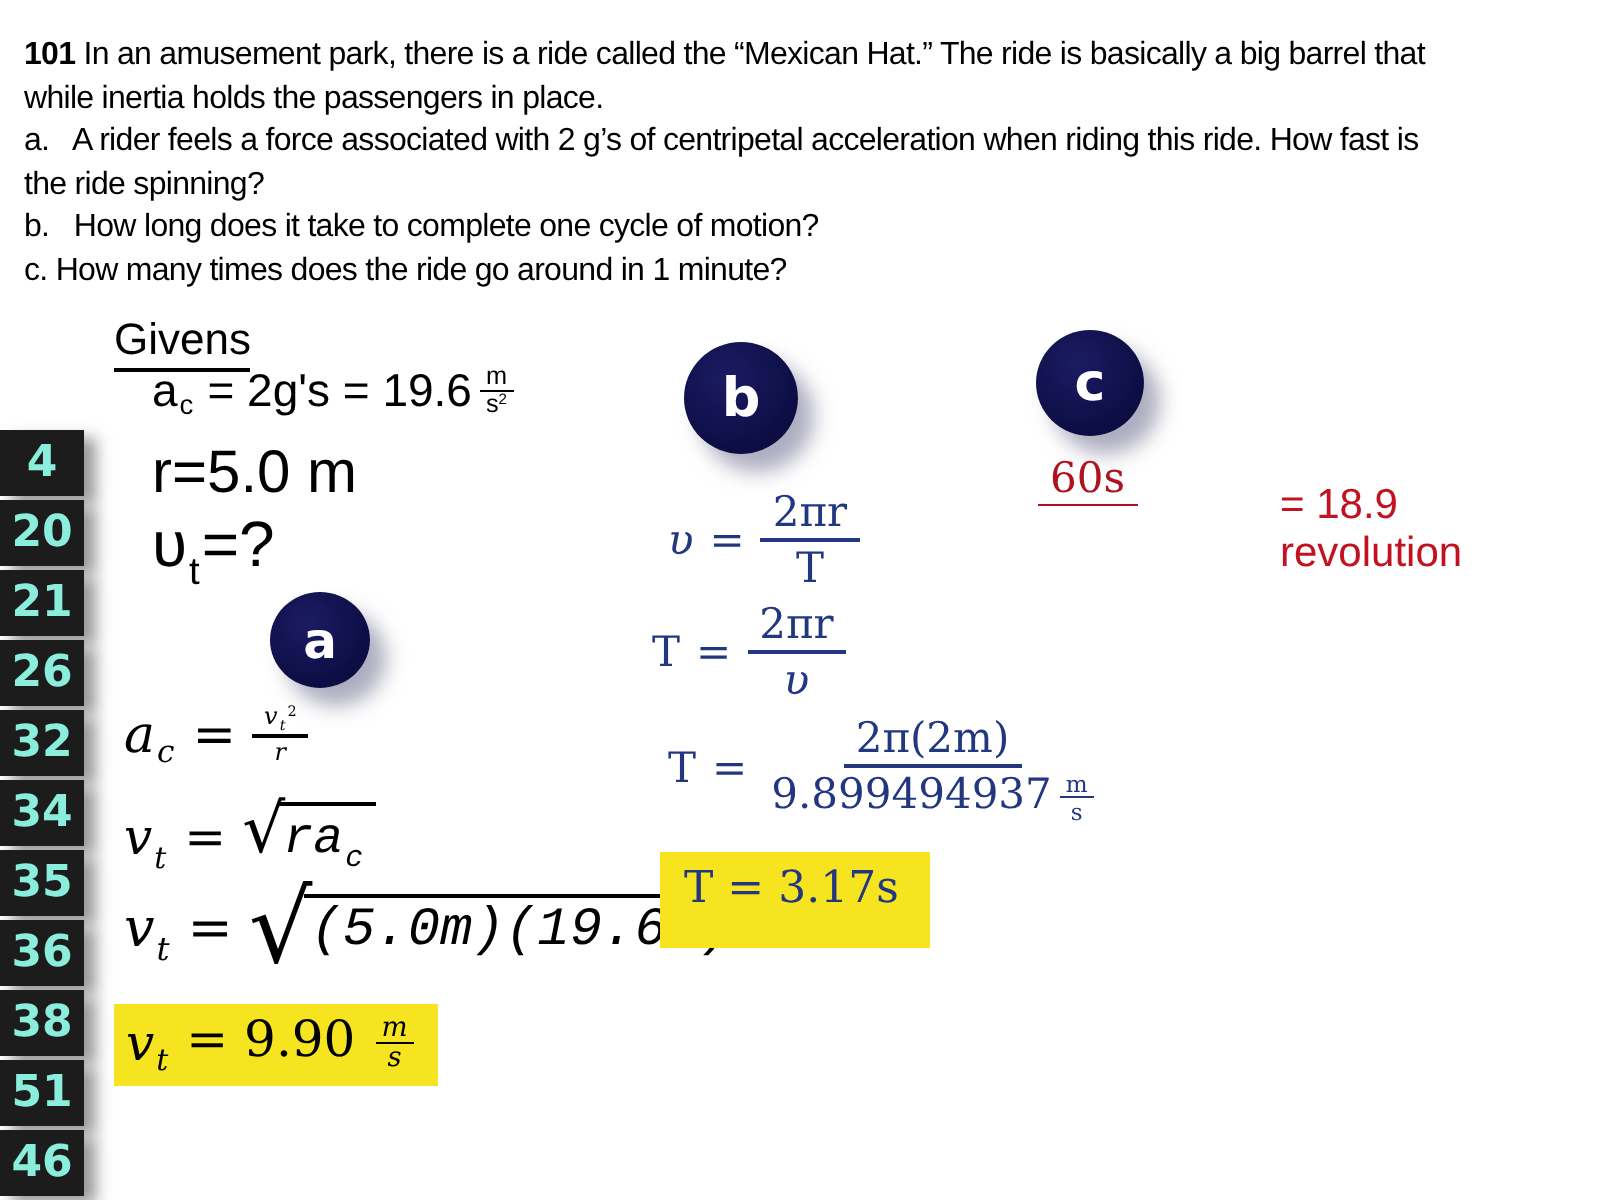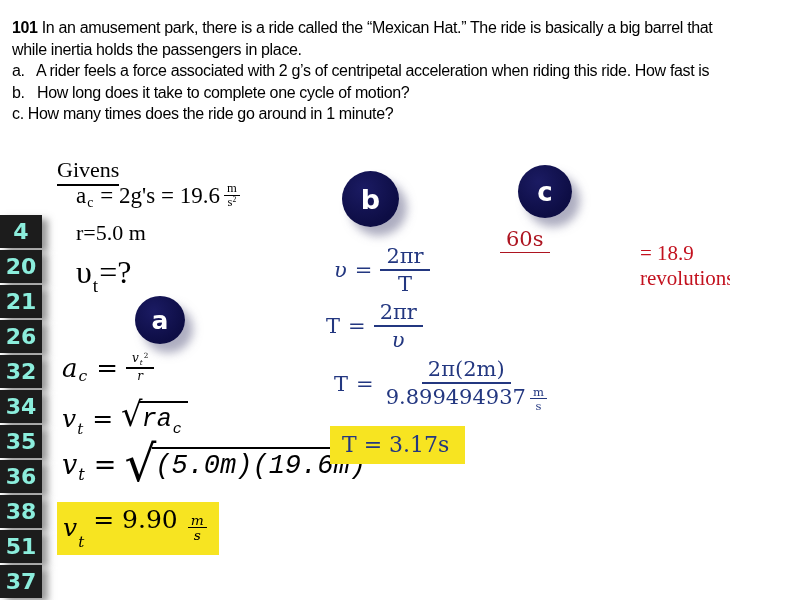--- a/index.html
+++ b/index.html
@@ -79,6 +79,7 @@
     <div class="pline"><b>101</b><span> In an amusement park, there is a ride called the “Mexican Hat.” The ride is basically a big barrel that</span></div>
     <div class="pline">while inertia holds the passengers in place.</div>
     <div class="pline">a.   A rider feels a force associated with 2 g’s of centripetal acceleration when riding this ride. How fast is</div>
+    <div class="pline">the ride spinning?</div>
     <div class="pline">b.   How long does it take to complete one cycle of motion?</div>
     <div class="pline">c. How many times does the ride go around in 1 minute?</div>
   </div>

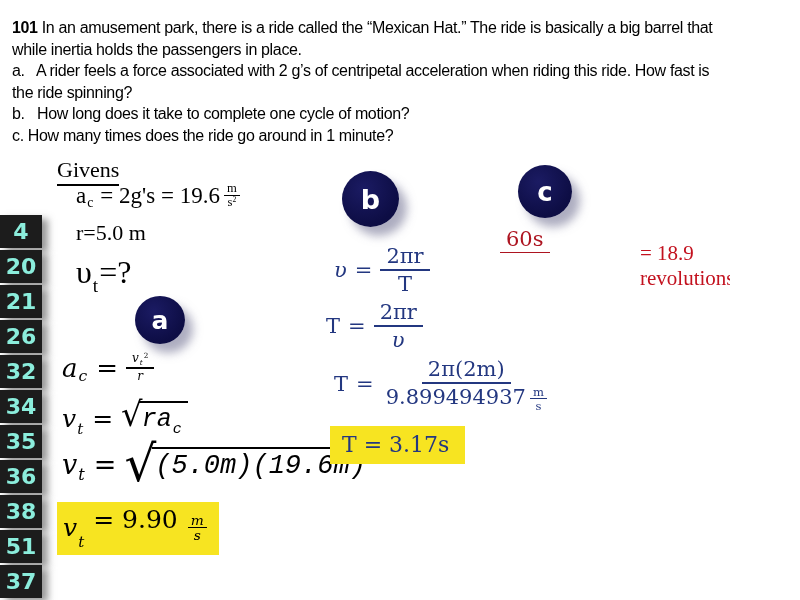--- a/index.html
+++ b/index.html
@@ -23,7 +23,7 @@
         font-size:22px;line-height:33px;text-align:center;}
 
   
-  .hand{font-family:Liberation Serif, serif;}
+  .hand{font-family:Liberation Sans, sans-serif;}
   .givens-title{position:absolute;left:57px;top:157px;font-size:22px;
                 border-bottom:2.5px solid #000;padding-bottom:1px;}
   .givens-ac{position:absolute;left:76px;top:182px;font-size:23px;display:flex;align-items:center;}

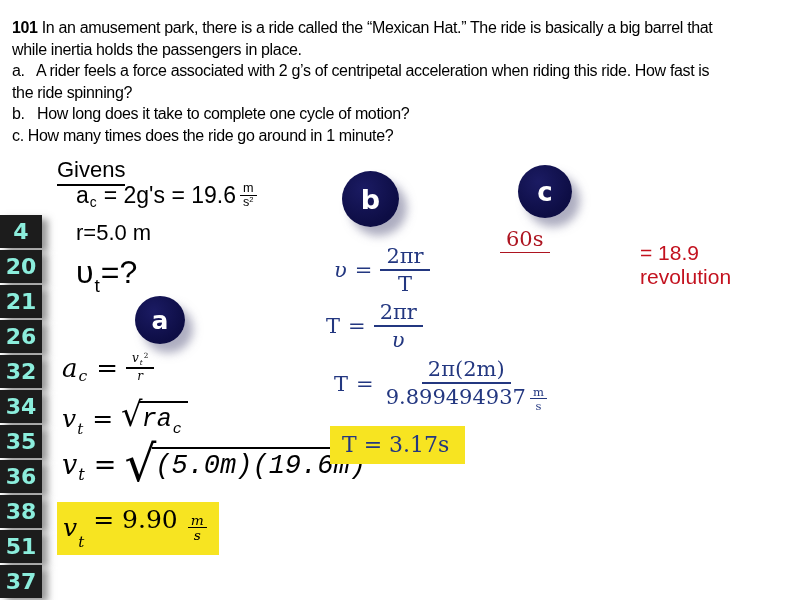--- a/index.html
+++ b/index.html
@@ -27,7 +27,7 @@
   .givens-title{position:absolute;left:57px;top:157px;font-size:22px;
                 border-bottom:2.5px solid #000;padding-bottom:1px;}
   .givens-ac{position:absolute;left:76px;top:182px;font-size:23px;display:flex;align-items:center;}
-  .givens-r{position:absolute;left:76px;top:220px;font-size:22px;}
+  .givens-r{position:absolute;left:76px;top:220px;font-size:30px;}
   .givens-vt{position:absolute;left:76px;top:254px;font-size:32px;}
 
   

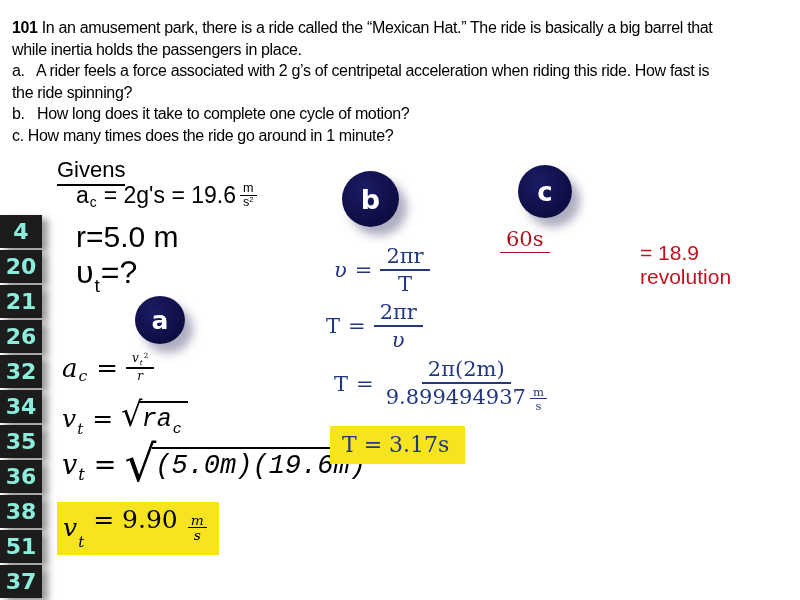--- a/index.html
+++ b/index.html
@@ -191,7 +191,7 @@
 
   <div class="eq red-math" style="left:500px;top:227px;font-size:21px;">
     <span class="frac">
-      <span class="num" style="border-bottom-width:1.5px;">60s</span>
+      <span class="num" style="border-bottom-width:1.5px;margin-left:19px;">60s</span>
     </span>
   </div>
   <div class="hand crimson c-result">= 18.9 revolutions</div>

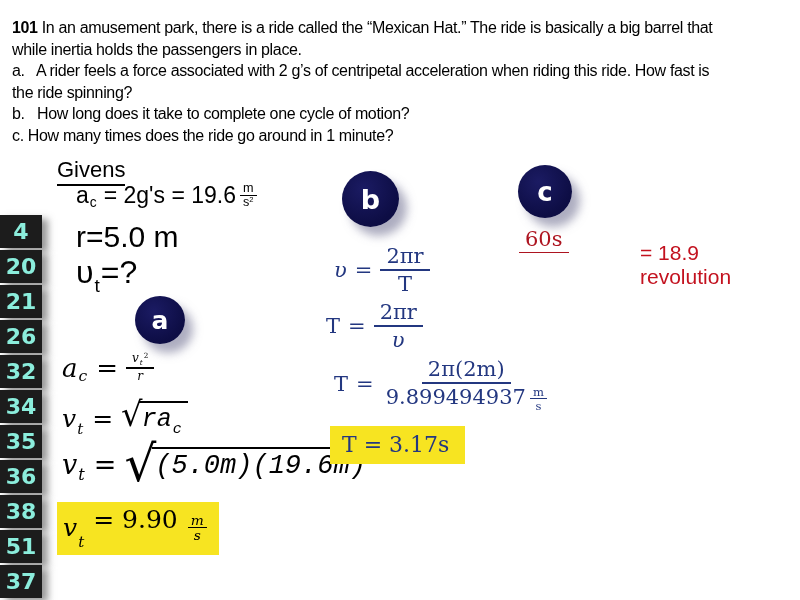--- a/index.html
+++ b/index.html
@@ -66,7 +66,7 @@
   .hl{background:#f7e421;}
 
   .answer-a{left:57px;top:502px;font-size:25px;padding:3px 12px 5px 6px;}
-  .answer-b{left:330px;top:426px;font-size:22px;padding:6px 16px 7px 12px;}
+  .answer-b{left:330px;top:426px;font-size:22px;padding:6px 16px 17px 12px;}
 
   .c-result{position:absolute;left:628px;top:241px;font-size:21px;}
 </style>

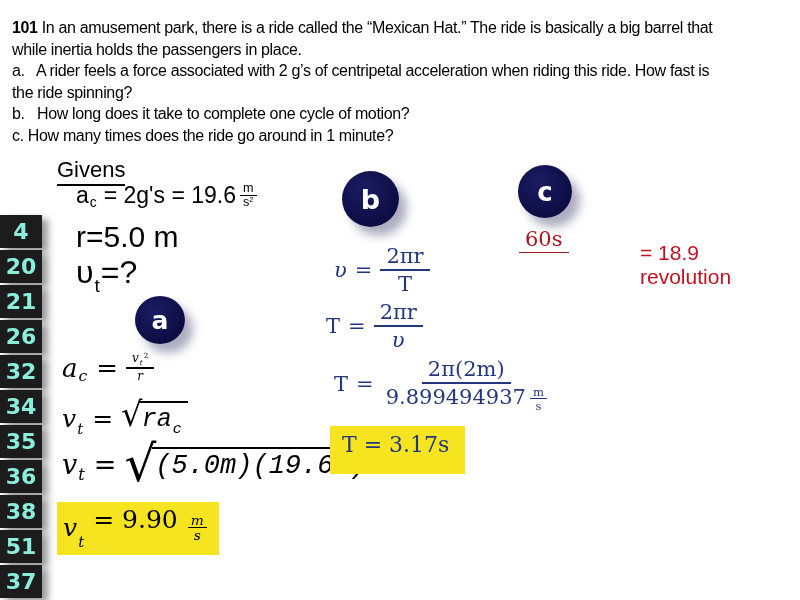--- a/index.html
+++ b/index.html
@@ -150,7 +150,7 @@
   <div class="eq black-math hl answer-a">
     <span class="it">v</span>
       <span class="sub it">t</span>
-    <span style="margin:0 6px 16px 8px;">= 9.90</span>
+    <span style="margin:0 6px 4px 8px;">= 9.90</span>
     <span class="tinyfrac it">
       <span class="num">m</span>
       <span class="den">s</span>

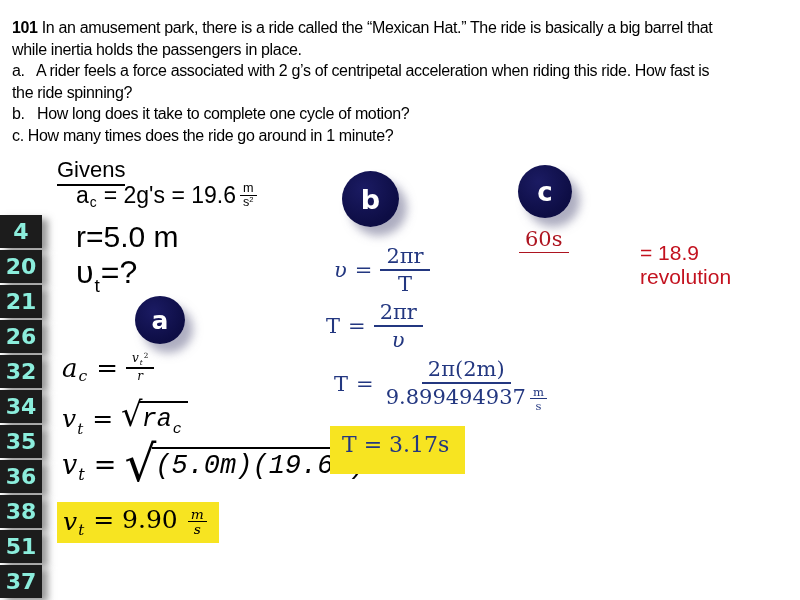--- a/index.html
+++ b/index.html
@@ -97,7 +97,7 @@
     <div class="tile">36</div>
     <div class="tile">38</div>
     <div class="tile">51</div>
-    <div class="tile">37</div>
+    <div class="tile">46</div>
   </div>
 
   <div class="hand givens-title">Givens</div>

